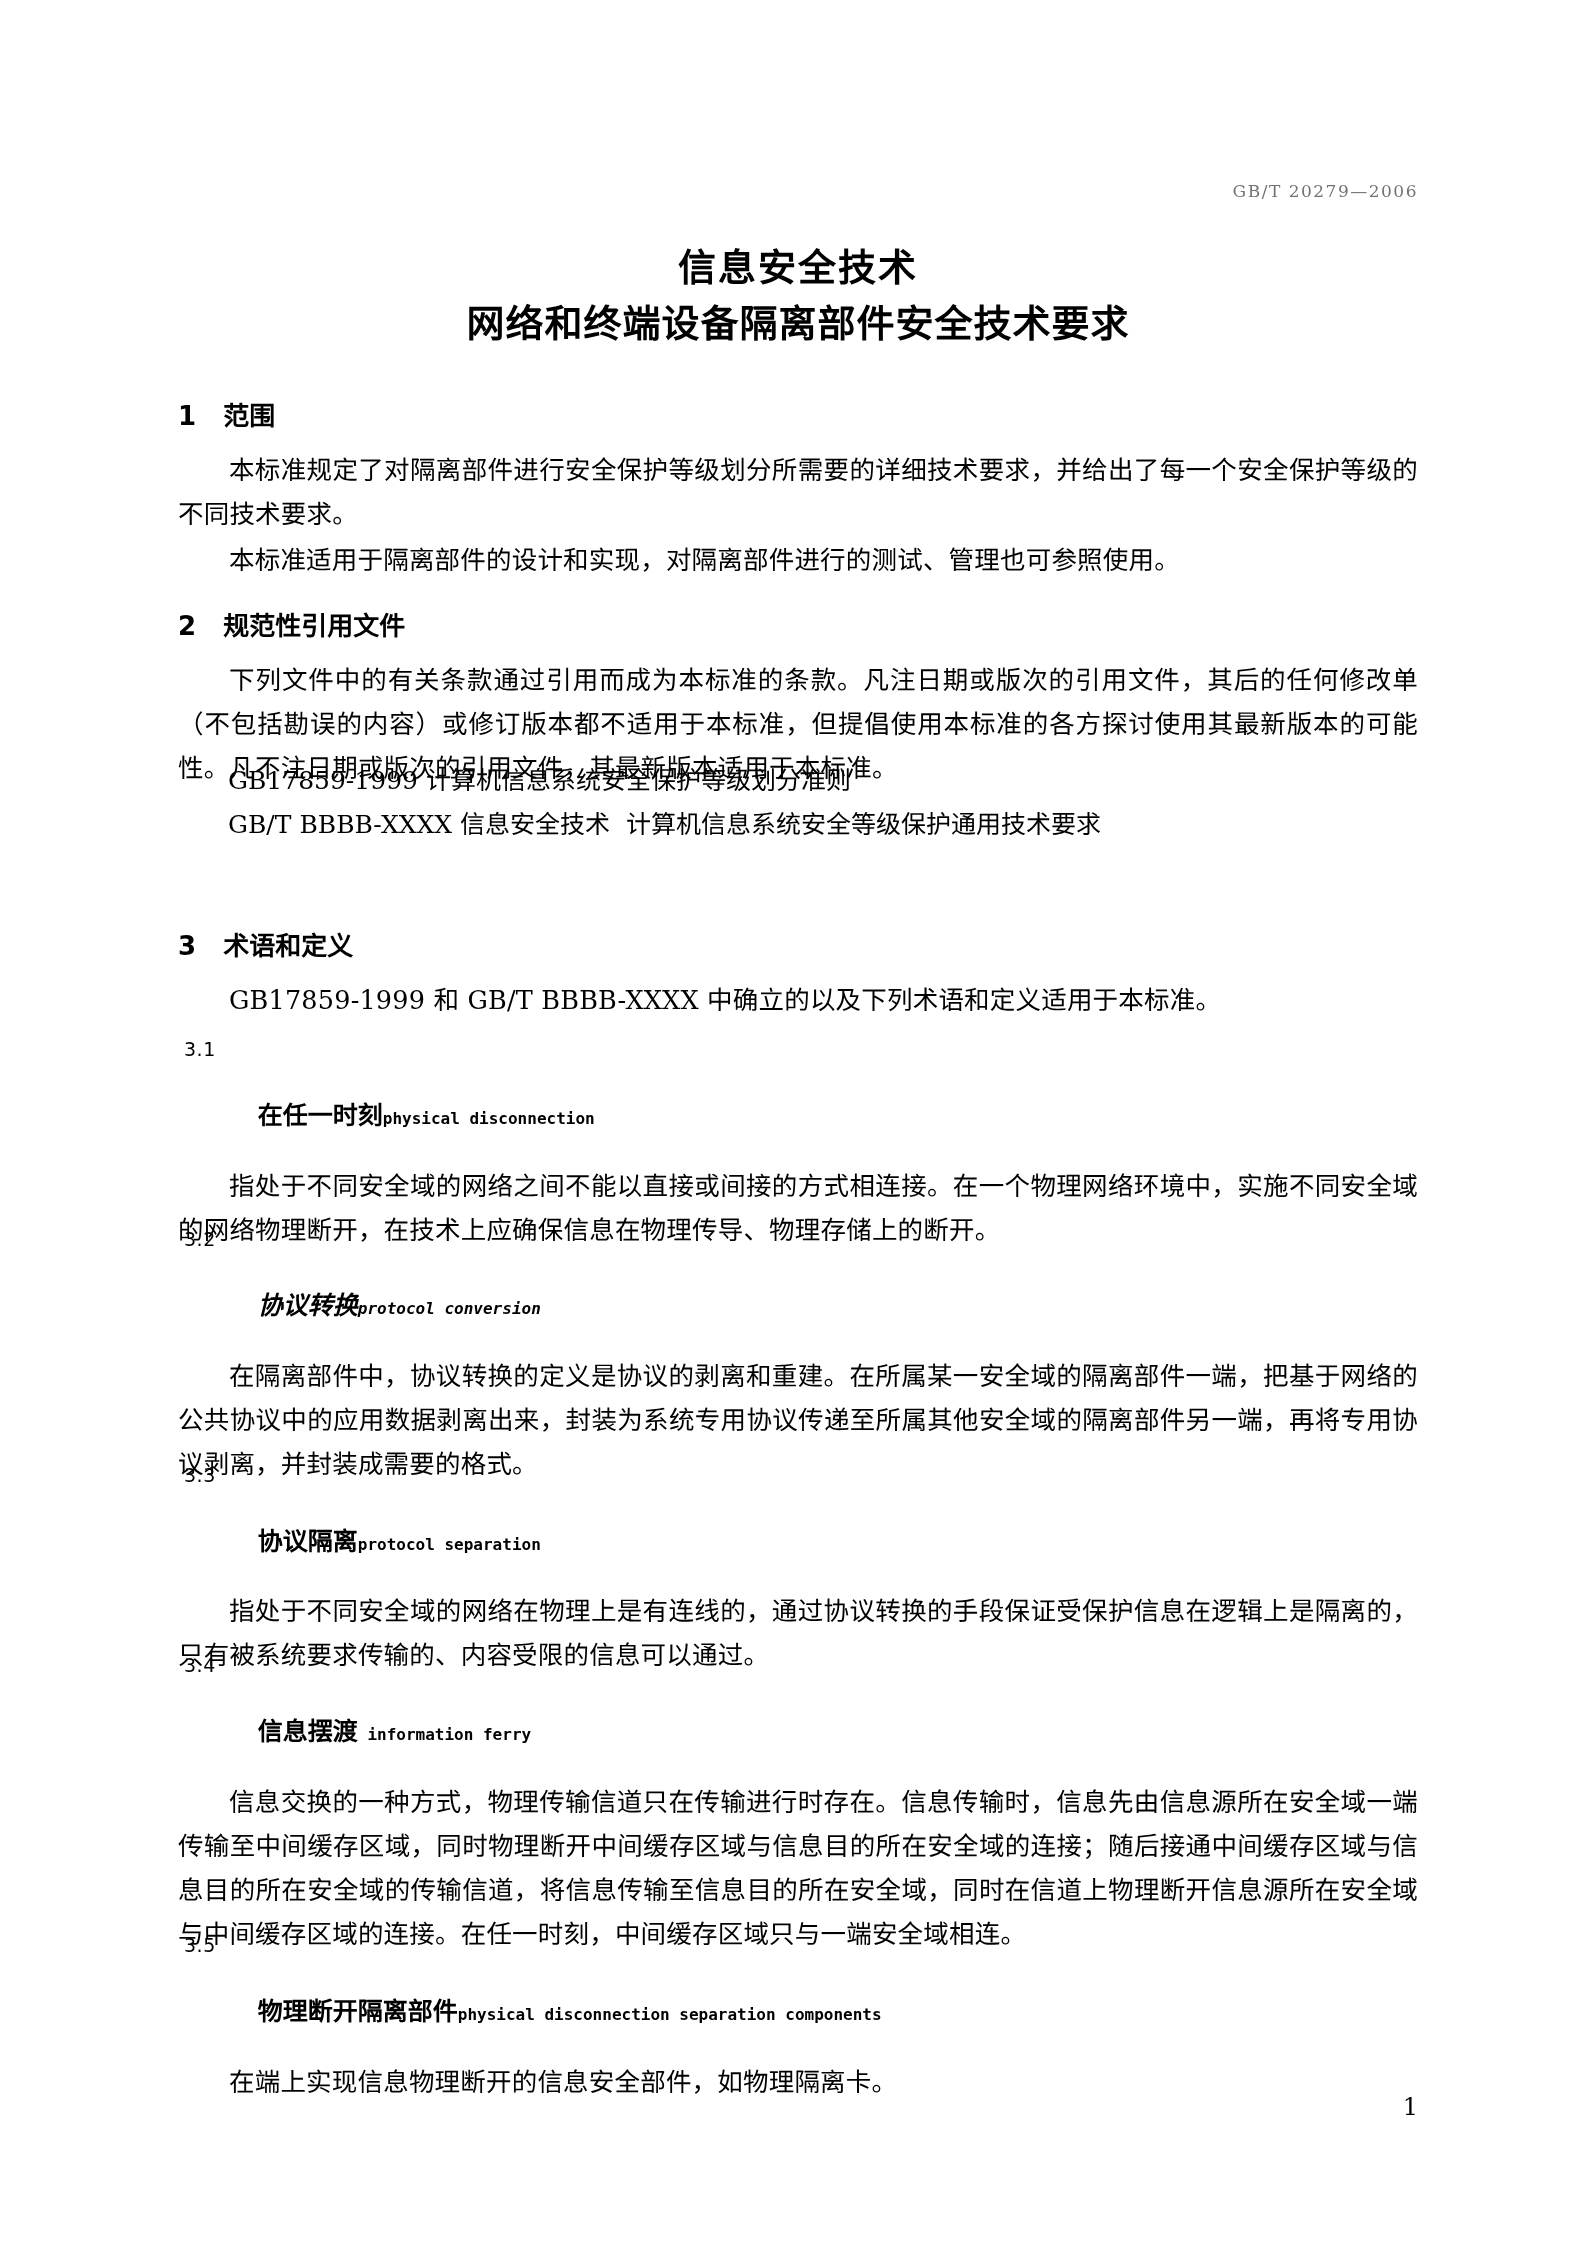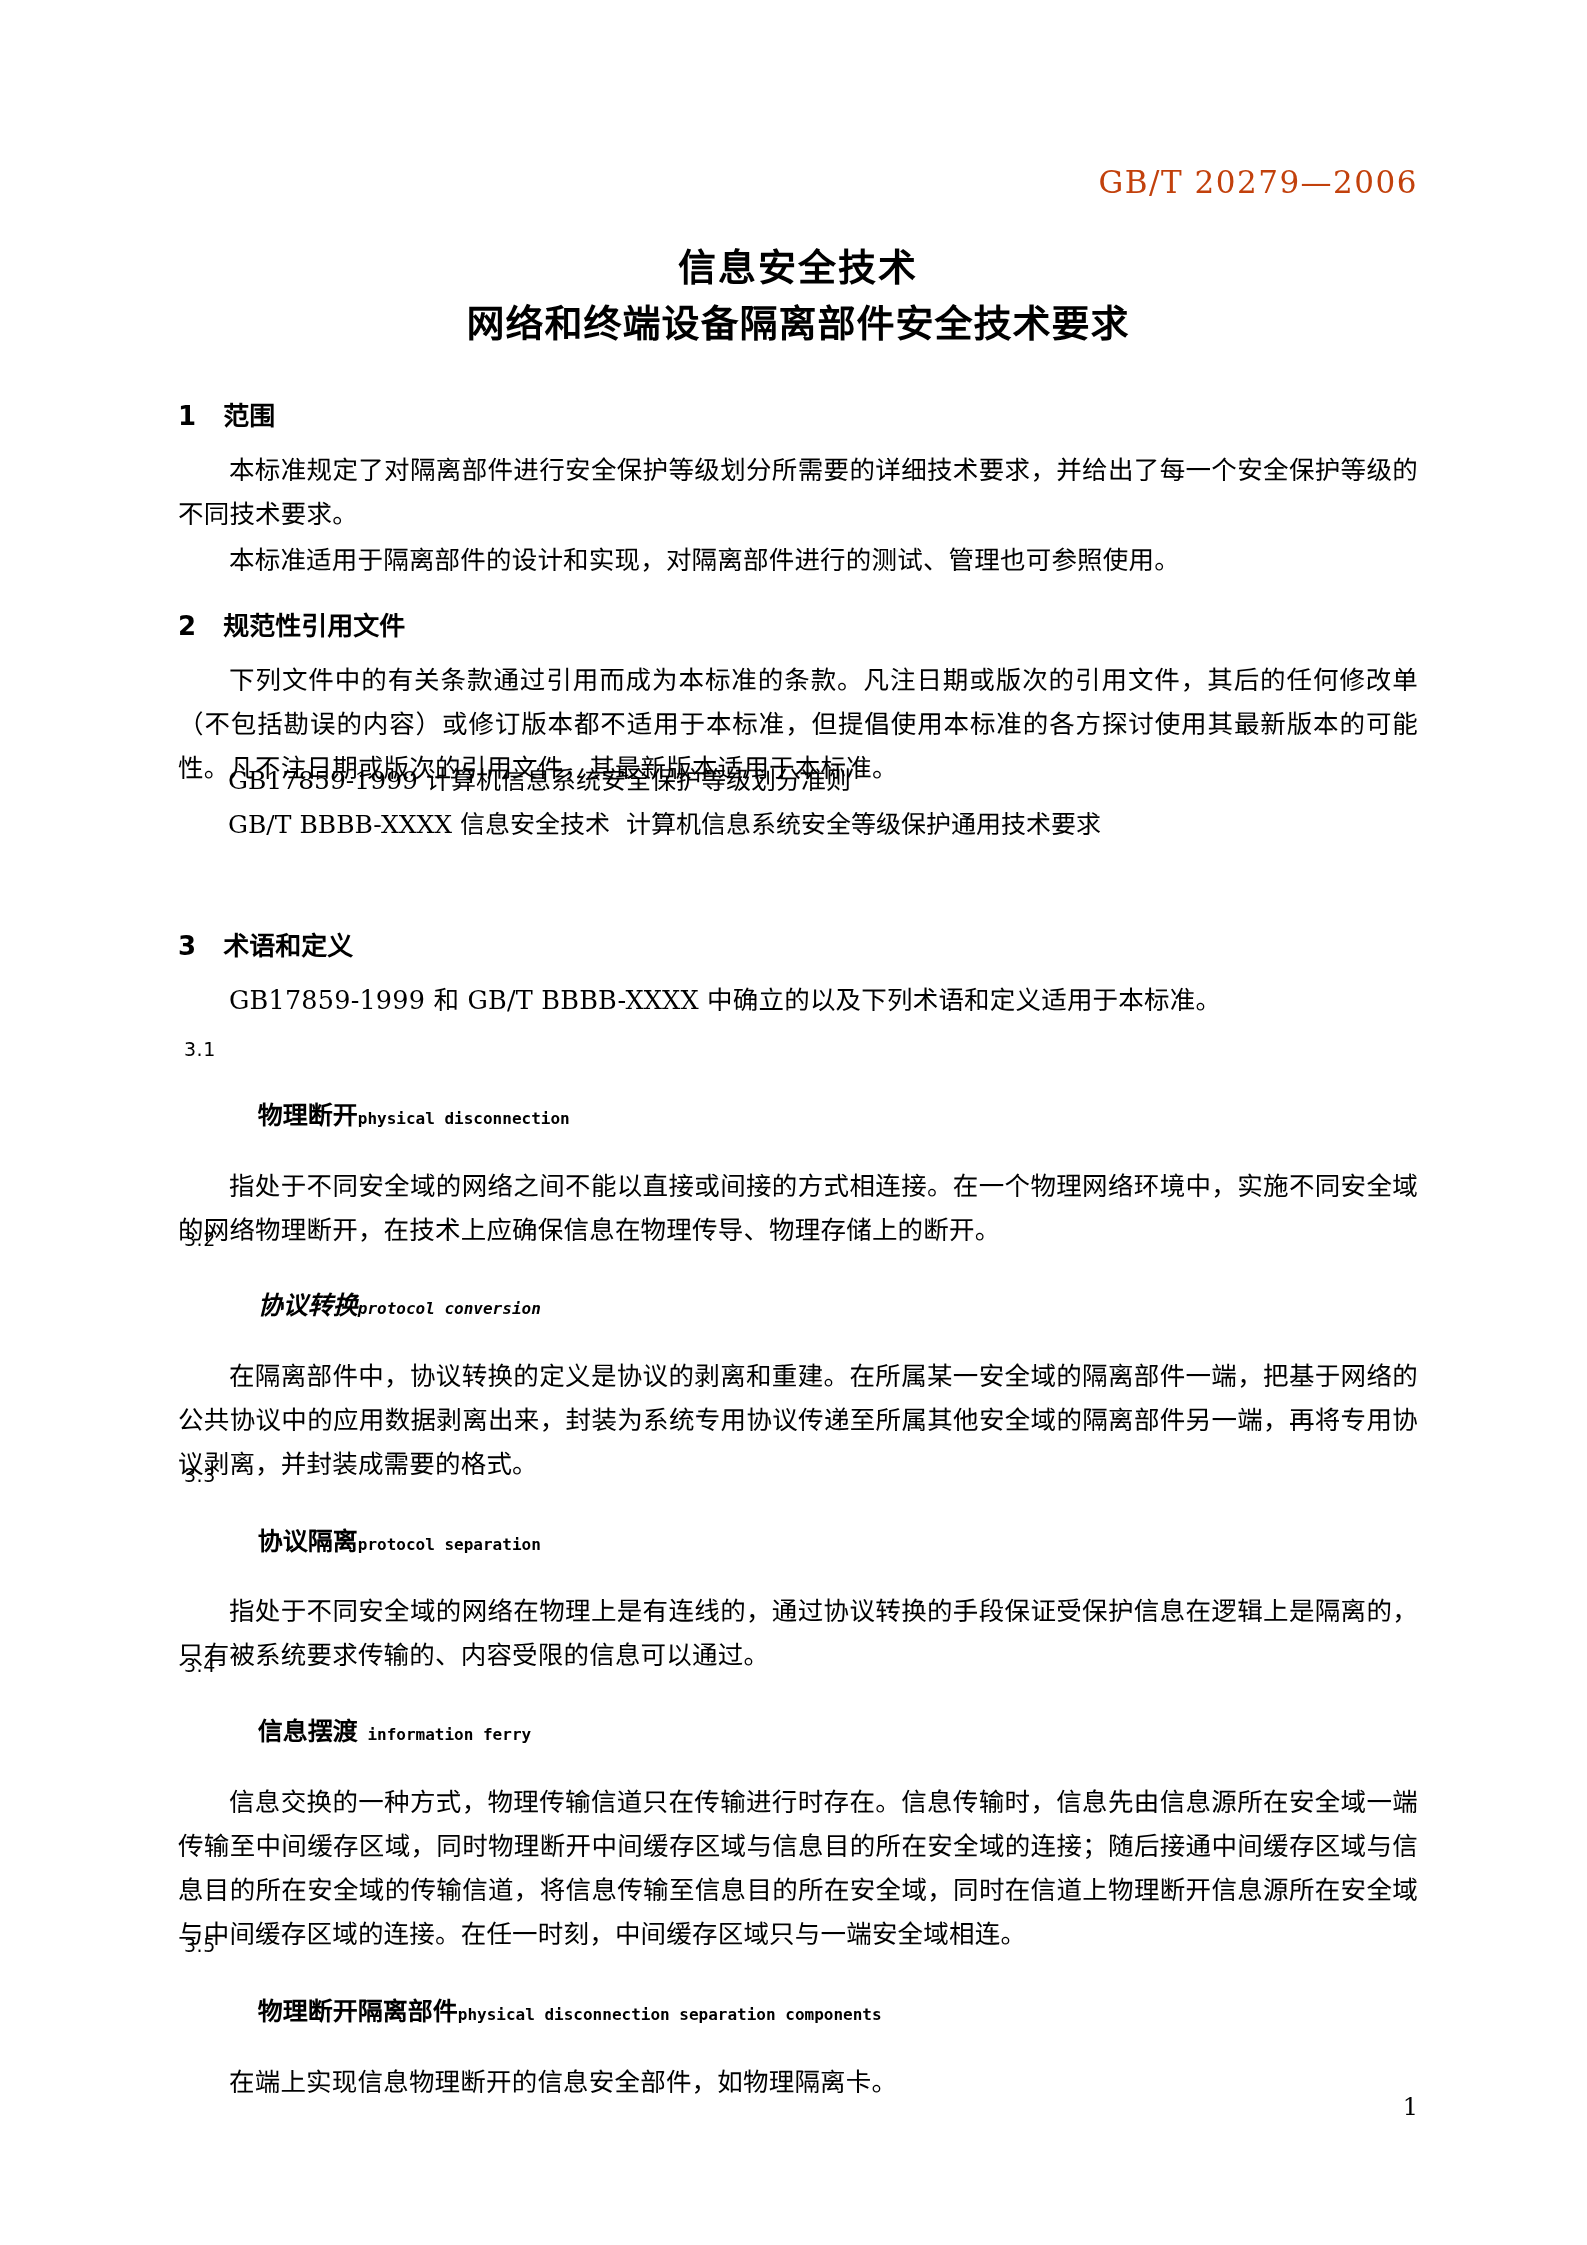--- a/index.html
+++ b/index.html
@@ -25,13 +25,13 @@
   .doc-header {
     position: absolute;
     left: 178px;
-    top: 164px;
+    top: 181px;
     width: 1240px;
     text-align: right;
     font-family: "DejaVu Serif", "Liberation Serif", serif;
-    font-size: 31px;
+    font-size: 17px;
     letter-spacing: 1.5px;
-    color: #c2410c;
+    color: #737373;
     white-space: pre;
   }
 

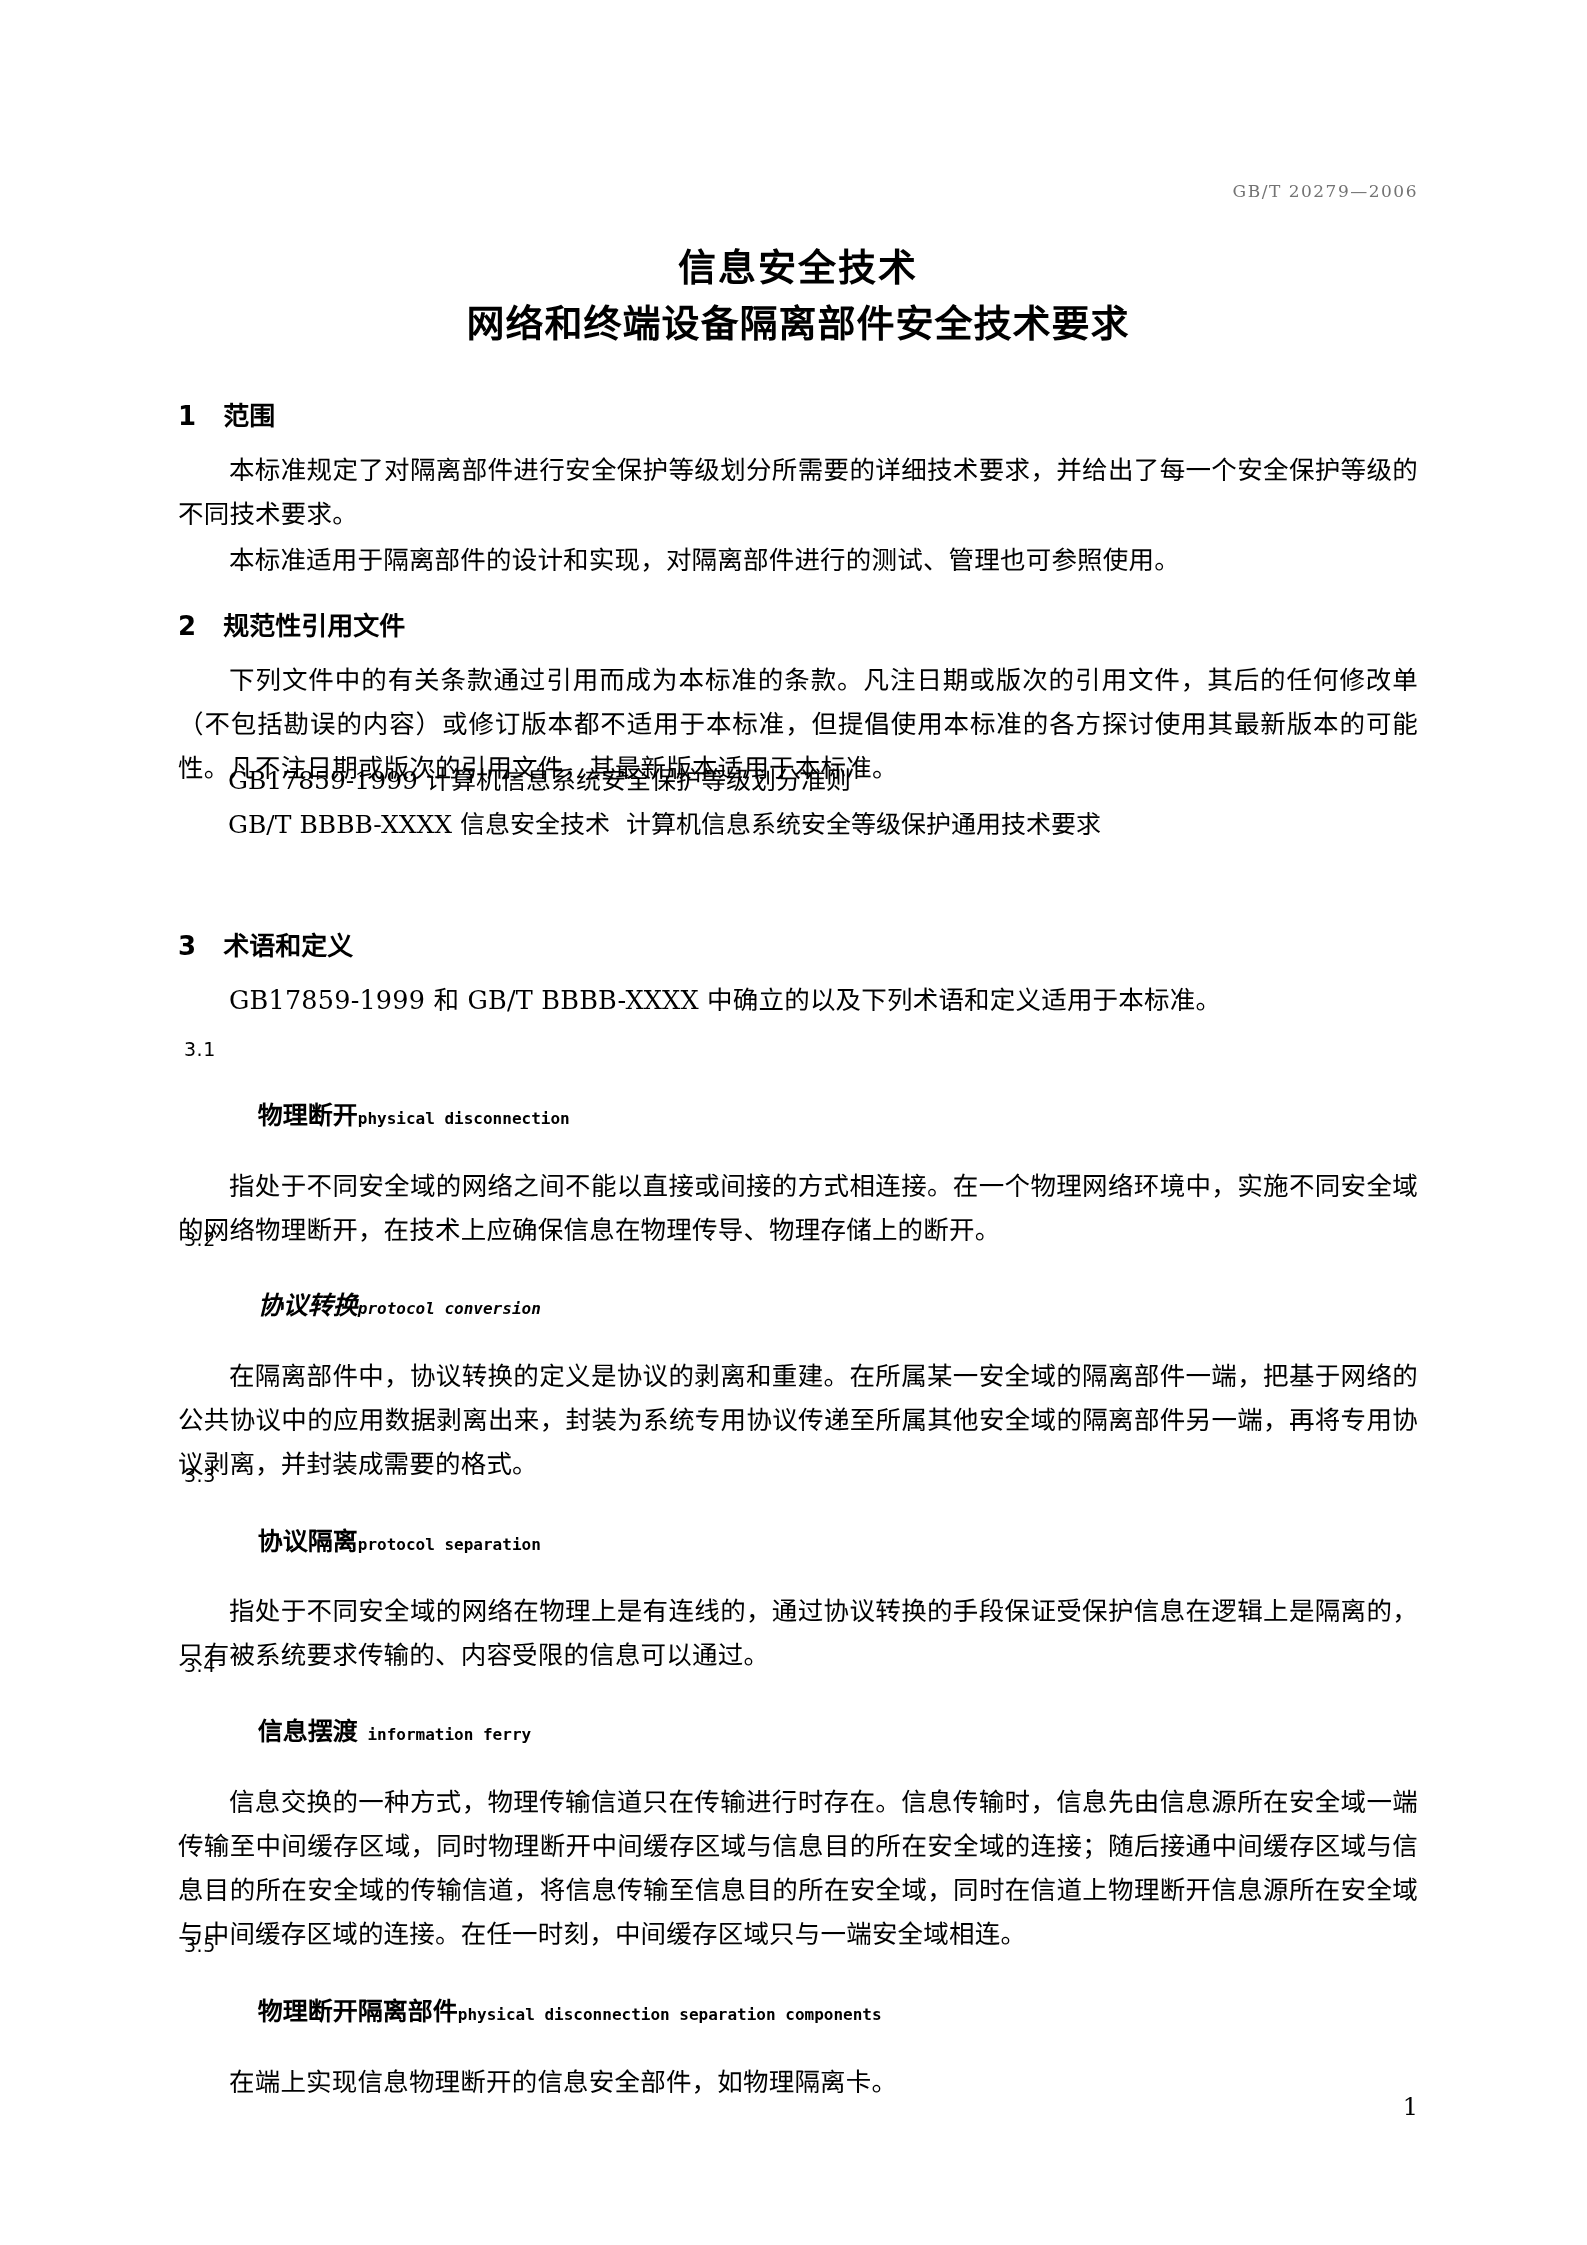--- a/index.html
+++ b/index.html
@@ -165,7 +165,7 @@
   <div class="blk" style="top:1032px;">
     <div class="sec-num-only">3.1</div>
     <div class="term-h" style="margin-top:6px;padding-left:1.1em;">
-      <span class="cn">物理断开</span><span class="en">physical disconnection</span>
+      <span class="cn">在任一时刻</span><span class="en">physical disconnection</span>
     </div>
     <p class="para indent" style="margin-top:4px;">指处于不同安全域的网络之间不能以直接或间接的方式相连接。在一个物理网络环境中，实施不同安全域的网络物理断开，在技术上应确保信息在物理传导、物理存储上的断开。</p>
   </div>

